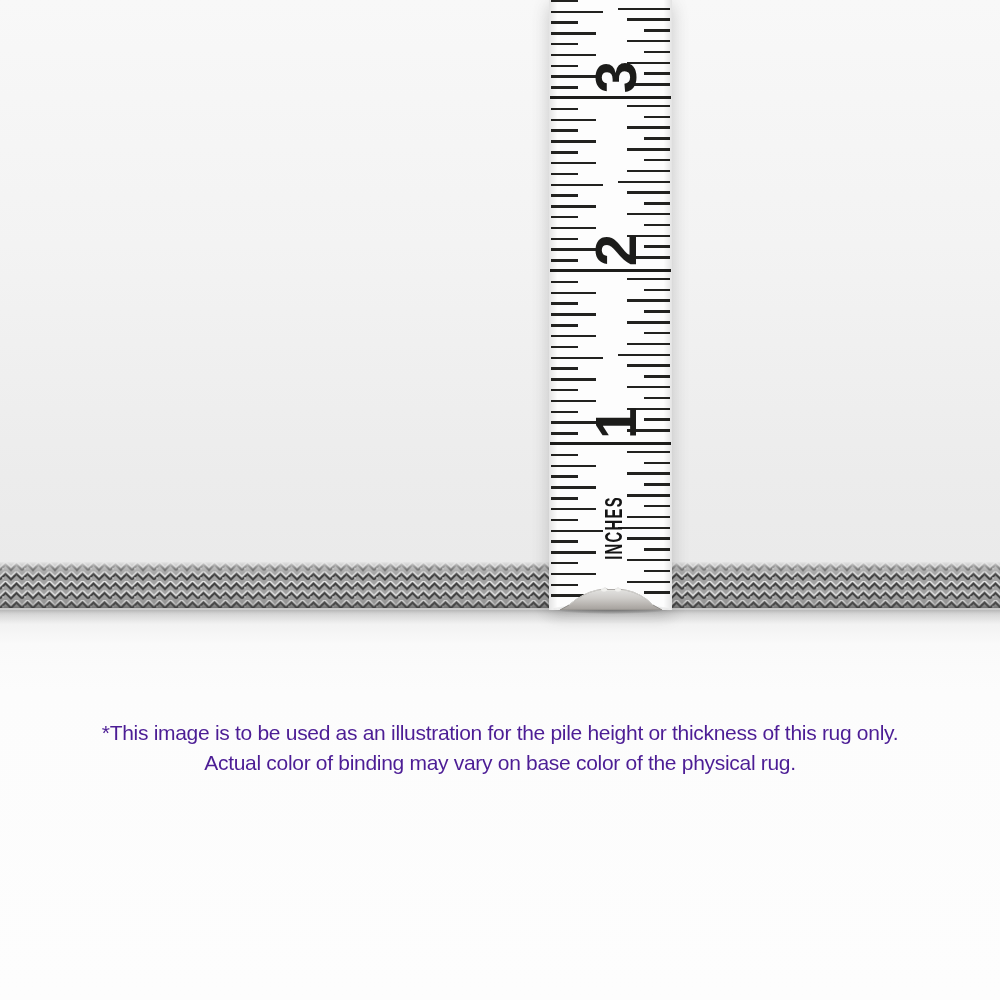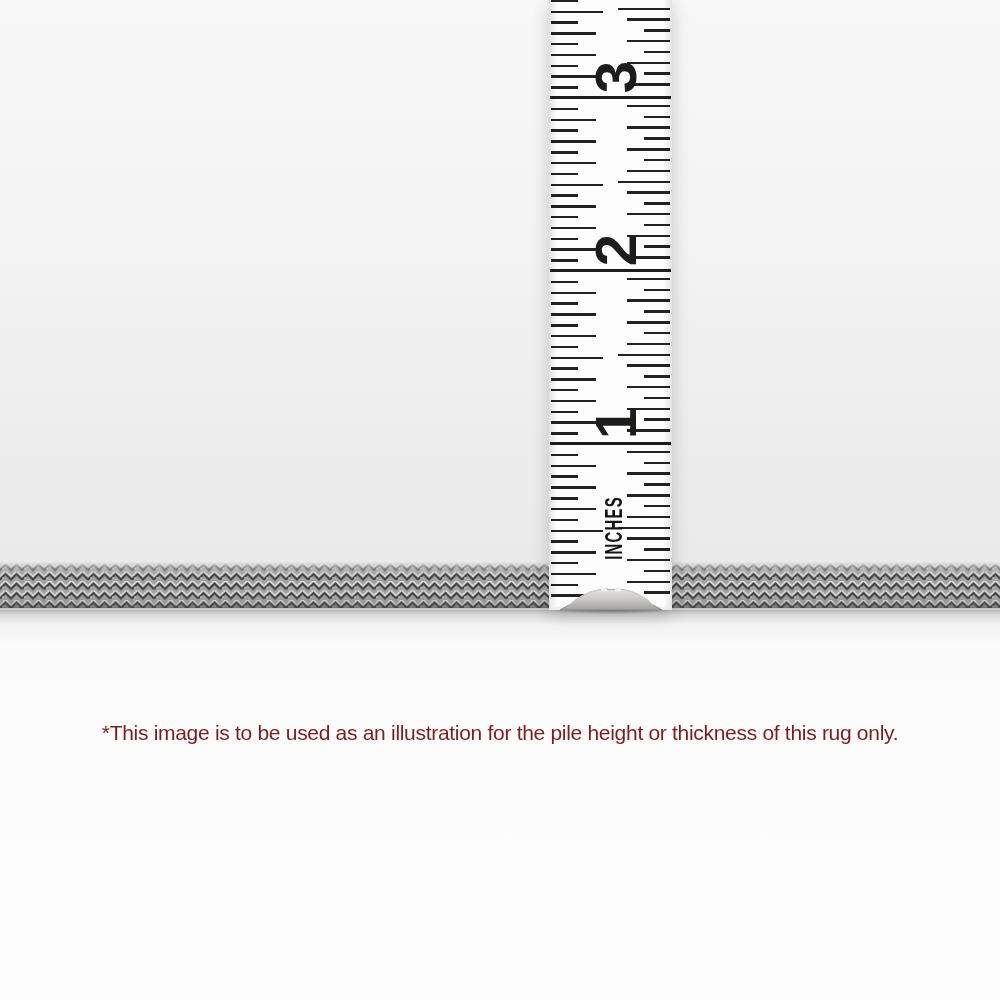--- a/index.html
+++ b/index.html
@@ -48,7 +48,7 @@
 
   
   .caption{position:absolute;left:0;top:718px;width:1000px;text-align:center;
-    color:#7f1d1d;font-size:21px;line-height:30px;letter-spacing:-0.3px;}
+    color:#4c1d95;font-size:21px;line-height:30px;letter-spacing:-0.3px;}
 </style>
 </head>
 <body>

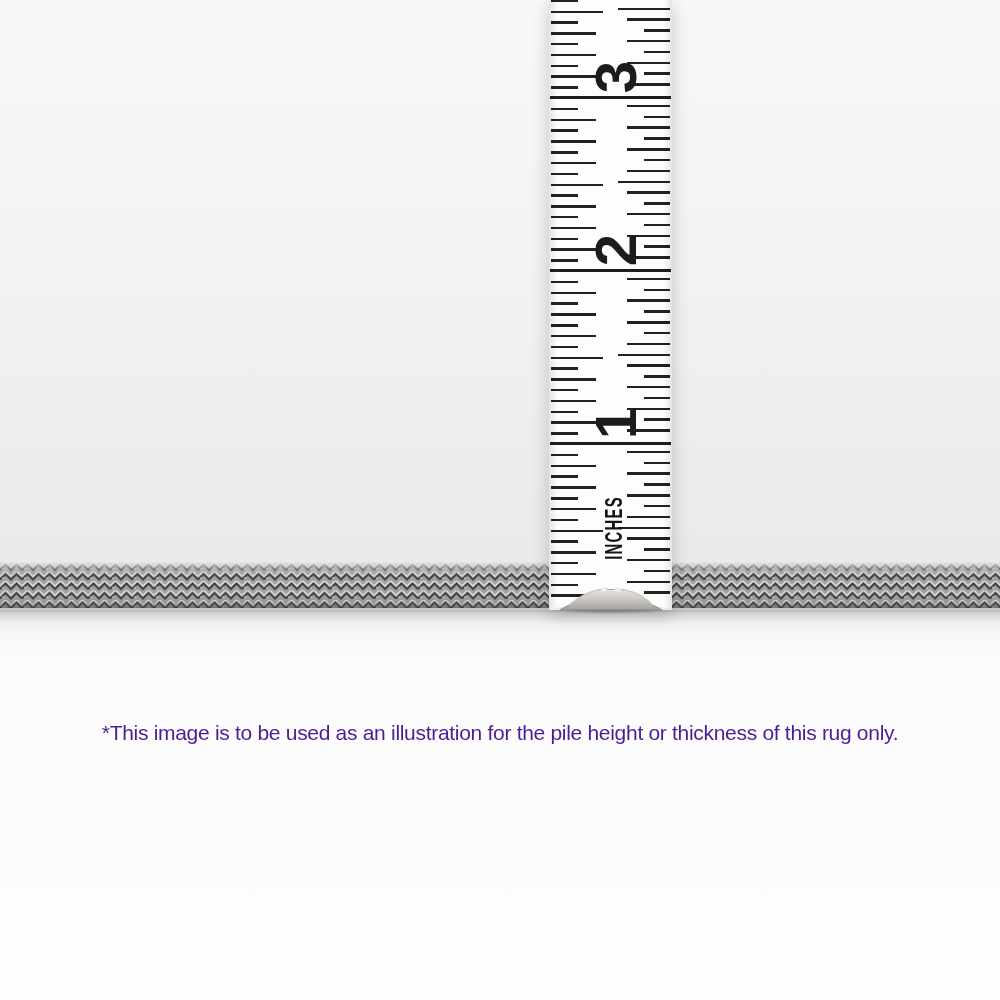--- a/index.html
+++ b/index.html
@@ -213,6 +213,7 @@
 
   <div class="caption">
     <div>*This image is to be used as an illustration for the pile height or thickness of this rug only.</div>
+    <div>Actual color of binding may vary on base color of the physical rug.</div>
   </div>
 
 </div>

